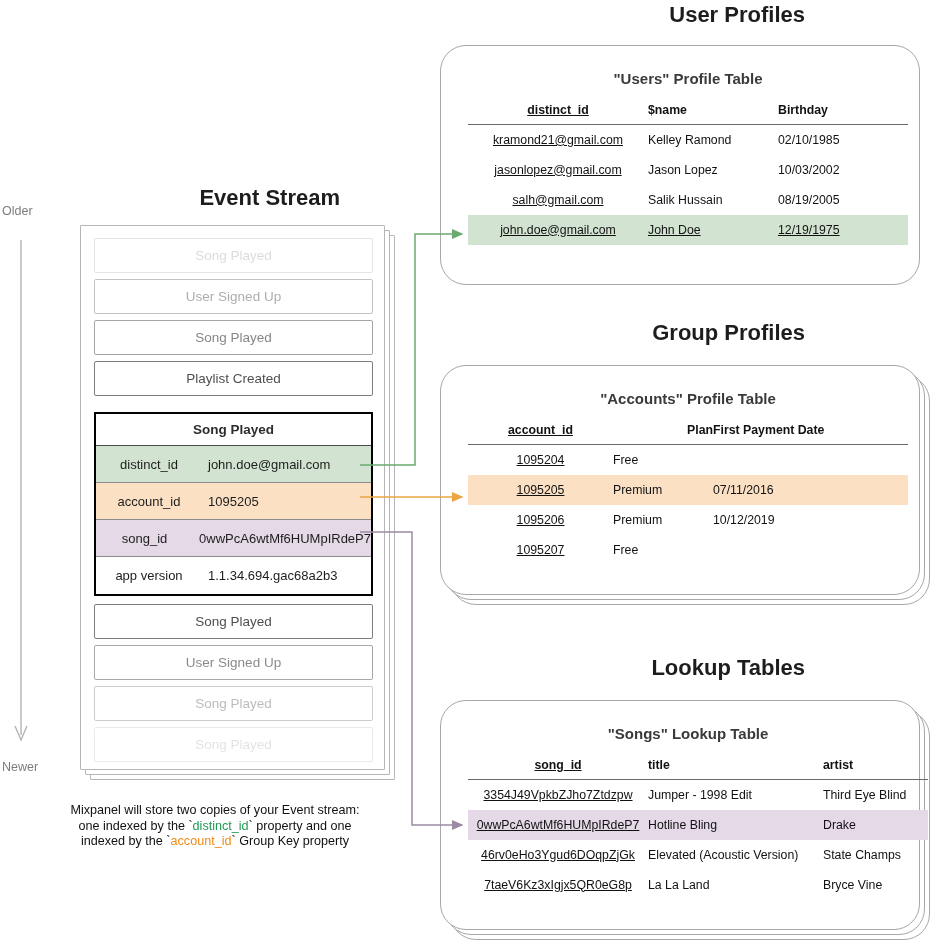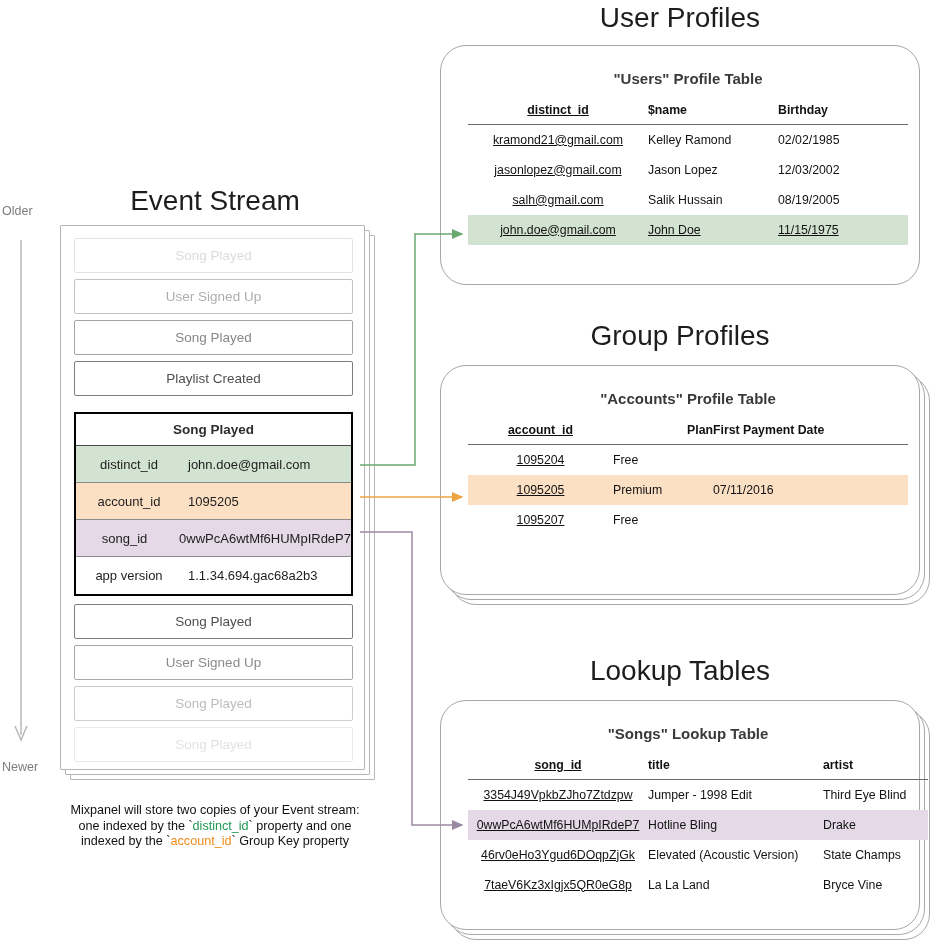--- a/index.html
+++ b/index.html
@@ -19,10 +19,10 @@
   
   .section-title {
     position: absolute;
-    font-size: 28px;
+    font-size: 22px;
     color: #1d1d1d;
-    font-weight: 400;
-    text-align: center;
+    font-weight: 700;
+    text-align: right;
     white-space: nowrap;
     letter-spacing: 0px;
   }

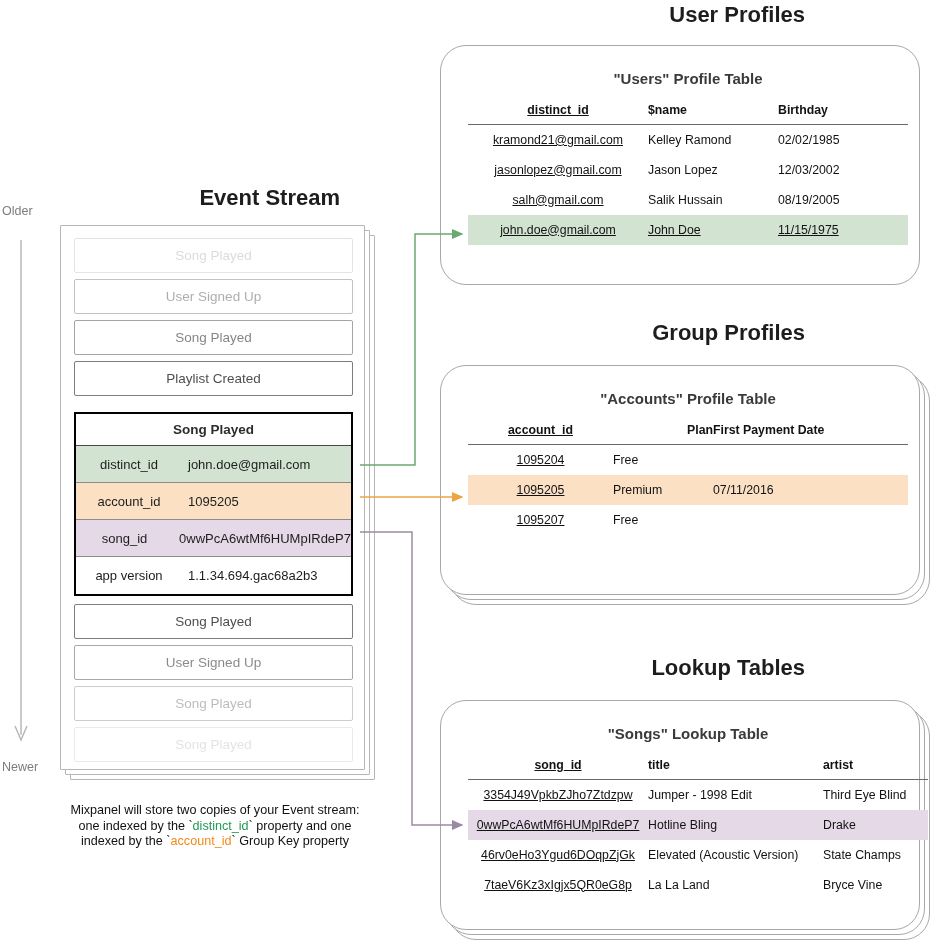--- a/index.html
+++ b/index.html
@@ -278,7 +278,7 @@
           <tr>
             <td class="key-cell" style="text-decoration: none;"><span style="text-decoration: underline;">kramond21@gmail.com</span></td>
             <td>Kelley Ramond</td>
-            <td>02/02/1985</td>
+            <td>02/10/1985</td>
           </tr>
           <tr>
             <td class="key-cell" style="text-decoration: none;"><span style="text-decoration: underline;">jasonlopez@gmail.com</span></td>

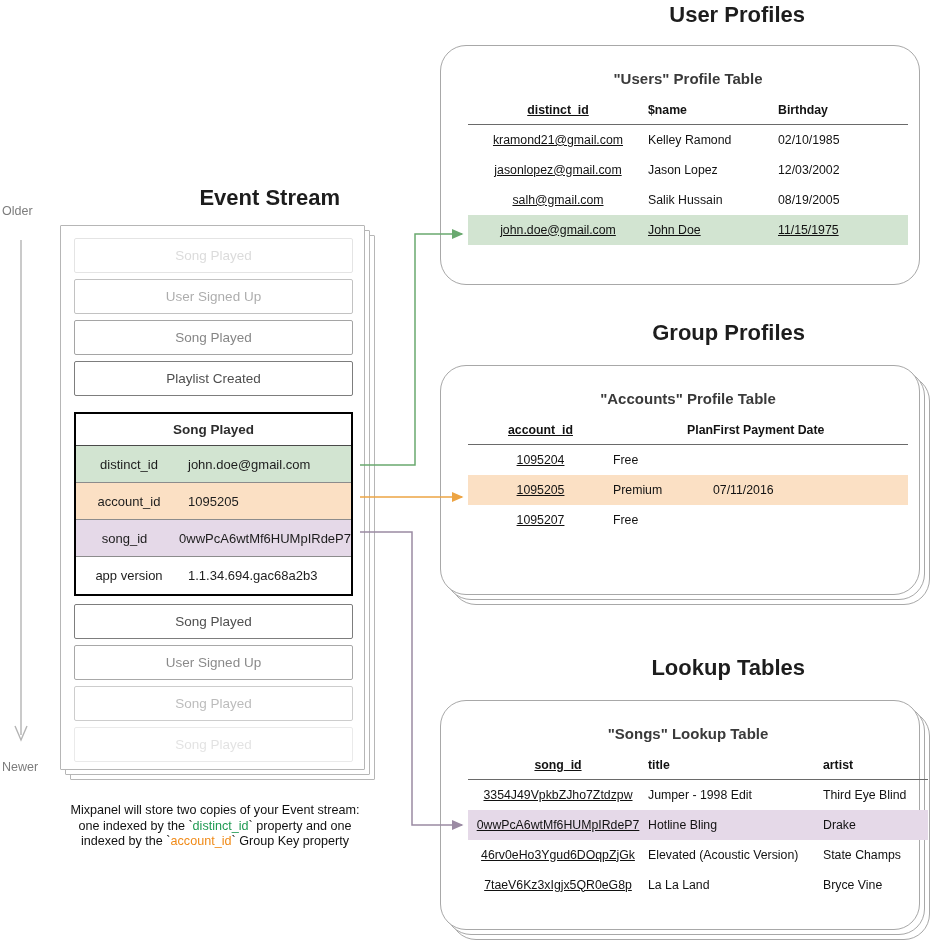--- a/index.html
+++ b/index.html
@@ -283,7 +283,7 @@
           <tr>
             <td class="key-cell" style="text-decoration: none;"><span style="text-decoration: underline;">jasonlopez@gmail.com</span></td>
             <td>Jason Lopez</td>
-            <td>12/03/2002</td>
+            <td>10/03/2002</td>
           </tr>
           <tr>
             <td class="key-cell" style="text-decoration: none;"><span style="text-decoration: underline;">salh@gmail.com</span></td>

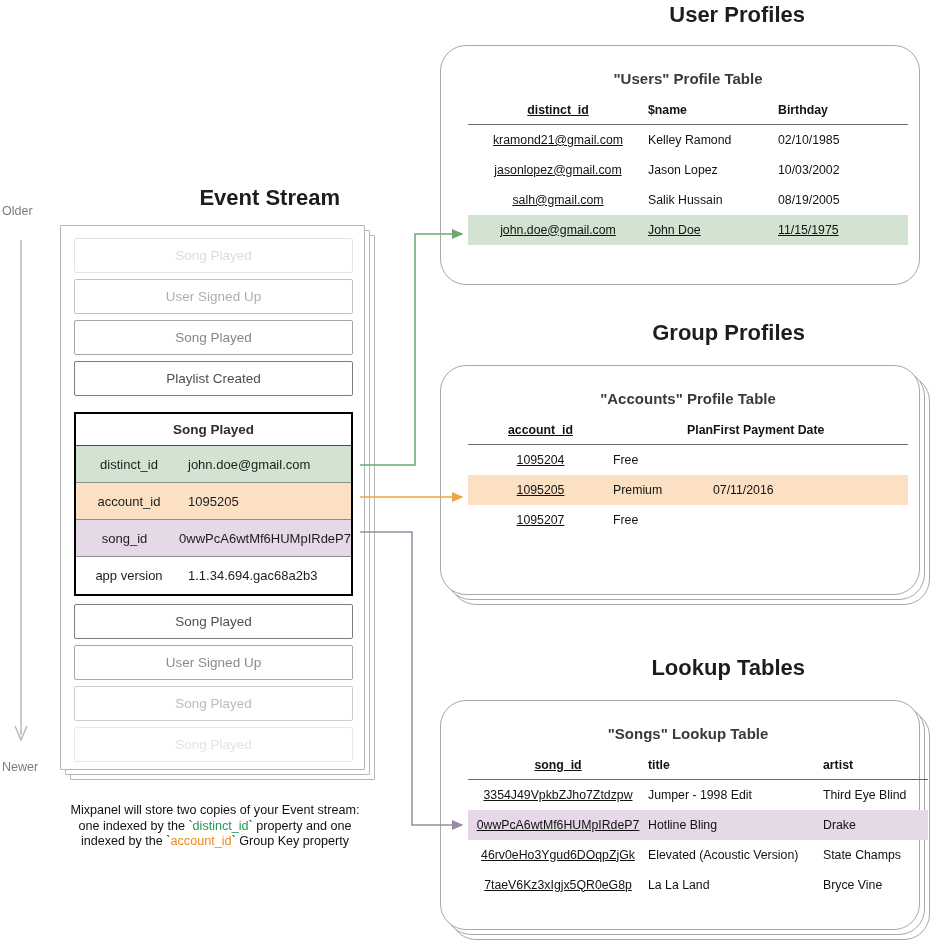--- a/index.html
+++ b/index.html
@@ -293,7 +293,7 @@
           <tr class="hl-green">
             <td class="key-cell" style="text-decoration: none;"><span style="text-decoration: underline;">john.doe@gmail.com</span></td>
             <td>John Doe</td>
-            <td>11/15/1975</td>
+            <td>12/19/1975</td>
           </tr>
         </tbody>
       </table>

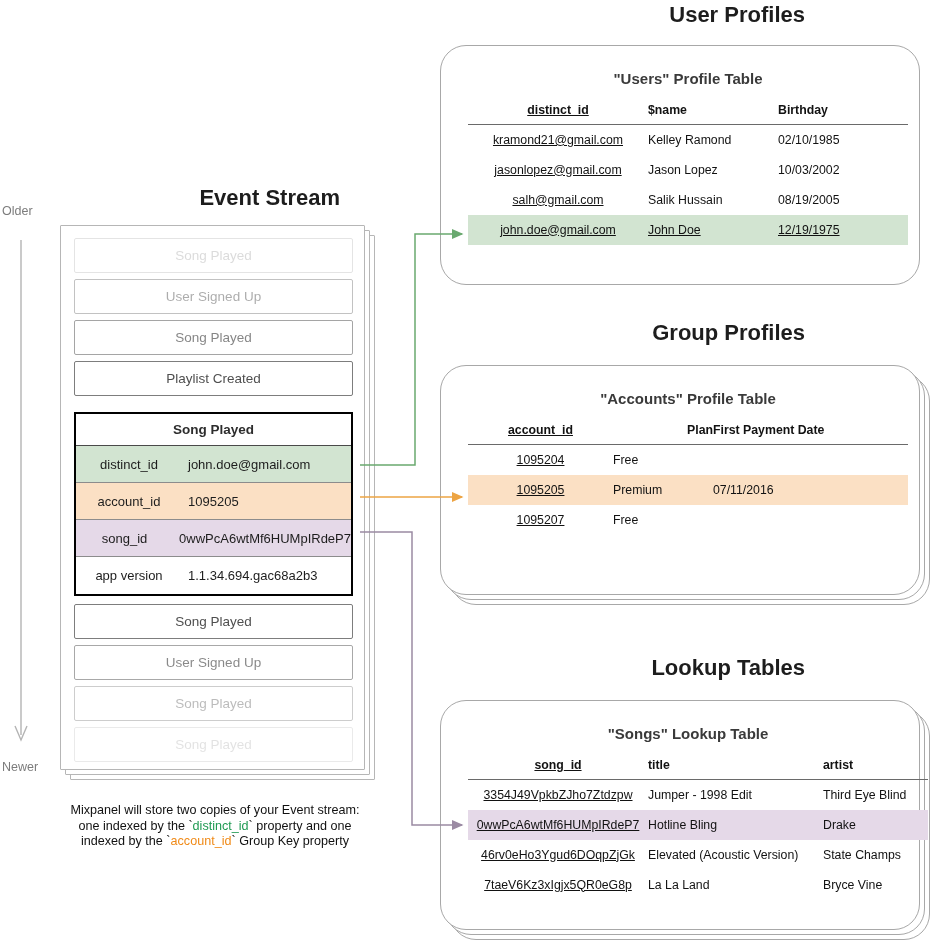--- a/index.html
+++ b/index.html
@@ -35,6 +35,7 @@
     border: 1.6px solid #b6b6b6;
     background: #ffffff;
     border-radius: 1px;
+    margin-left: 20px;
   }
   #stream-shadow-2 { left: 70px; top: 235px; width: 305px; height: 545px; }
   #stream-shadow-1 { left: 65px; top: 230px; width: 305px; height: 545px; }

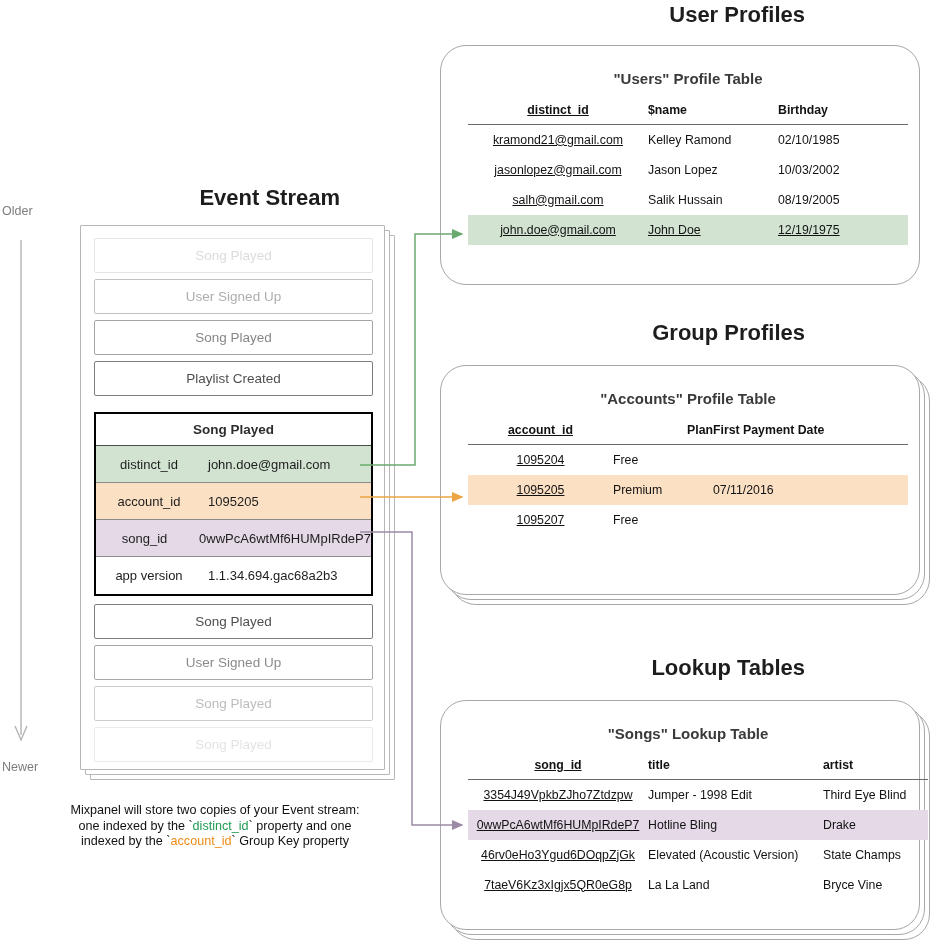--- a/index.html
+++ b/index.html
@@ -331,6 +331,11 @@
             <td>07/11/2016</td>
           </tr>
           <tr>
+            <td class="key-cell" style="text-decoration: none;"><span style="text-decoration: underline;">1095206</span></td>
+            <td>Premium</td>
+            <td>10/12/2019</td>
+          </tr>
+          <tr>
             <td class="key-cell" style="text-decoration: none;"><span style="text-decoration: underline;">1095207</span></td>
             <td>Free</td>
             <td></td>

